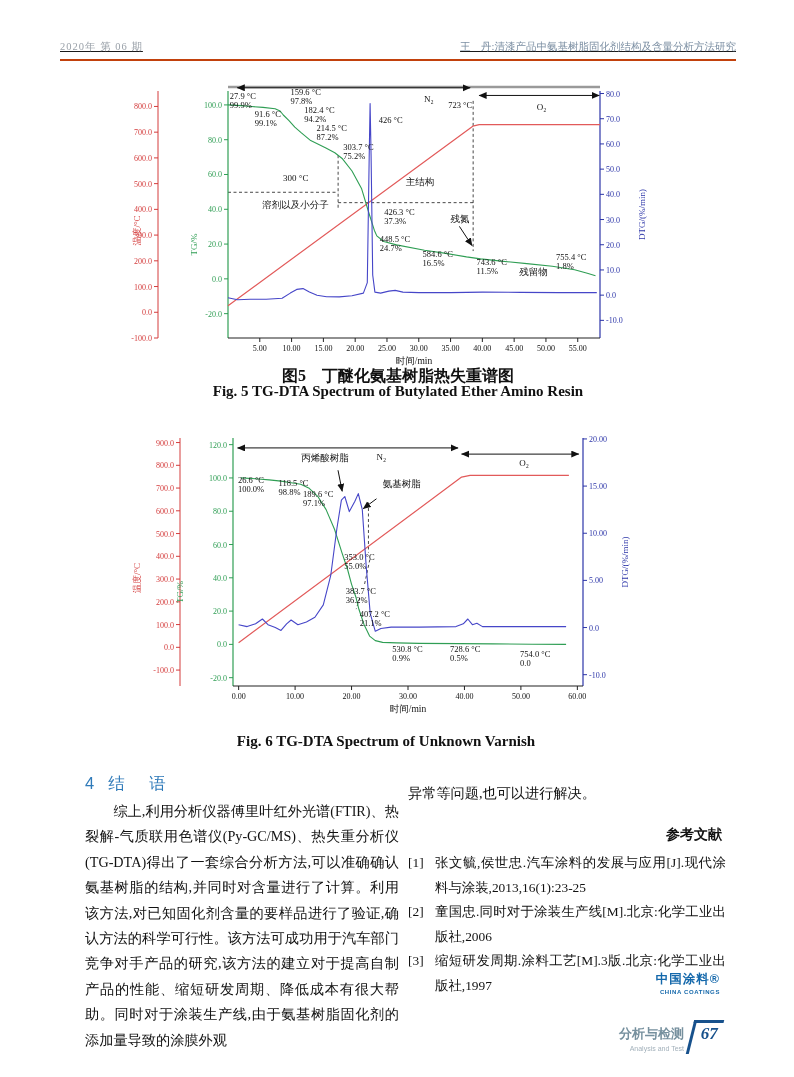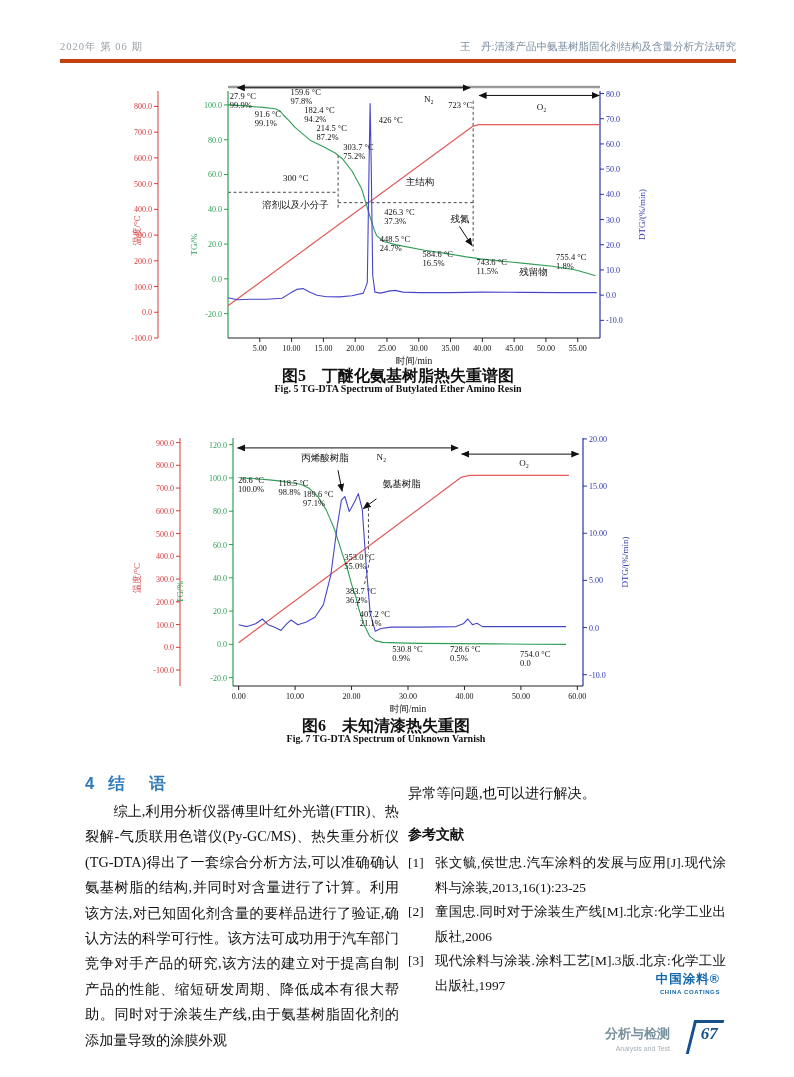--- a/index.html
+++ b/index.html
@@ -8,7 +8,7 @@
   
   .header{position:absolute;top:40px;left:60px;width:676px;display:flex;
           justify-content:space-between;align-items:flex-end;
-          border-bottom:4px solid #c2410c;padding-bottom:5px;font-size:10.5px;}
+          border-bottom:2px solid #c2410c;padding-bottom:5px;font-size:10.5px;text-decoration:underline;}
   .header .issue{color:#9aa1a9;letter-spacing:1px;}
   .header .title{color:#7c8fa3;}
   

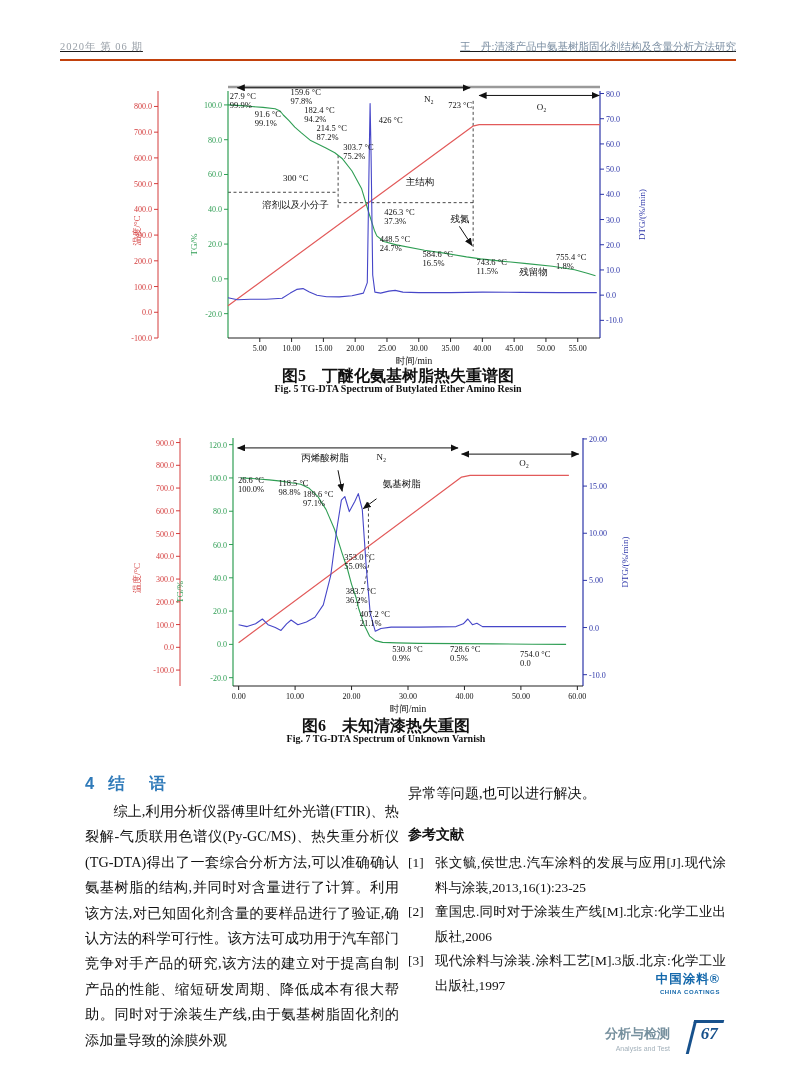--- a/index.html
+++ b/index.html
@@ -19,7 +19,7 @@
   .cap-cn{position:absolute;width:540px;text-align:center;font-weight:bold;
           font-size:16px;color:#111;}
   .cap-en{position:absolute;width:540px;text-align:center;font-weight:bold;
-          font-size:10px;color:#111;font-family:"Liberation Serif",serif;}
+          font-size:15px;color:#111;font-family:"Liberation Serif",serif;}
   #fig5 .cap-cn{top:288px;} #fig5 .cap-en{top:305px;}
   #fig6 .cap-cn{top:290px;} #fig6 .cap-en{top:307px;}
   

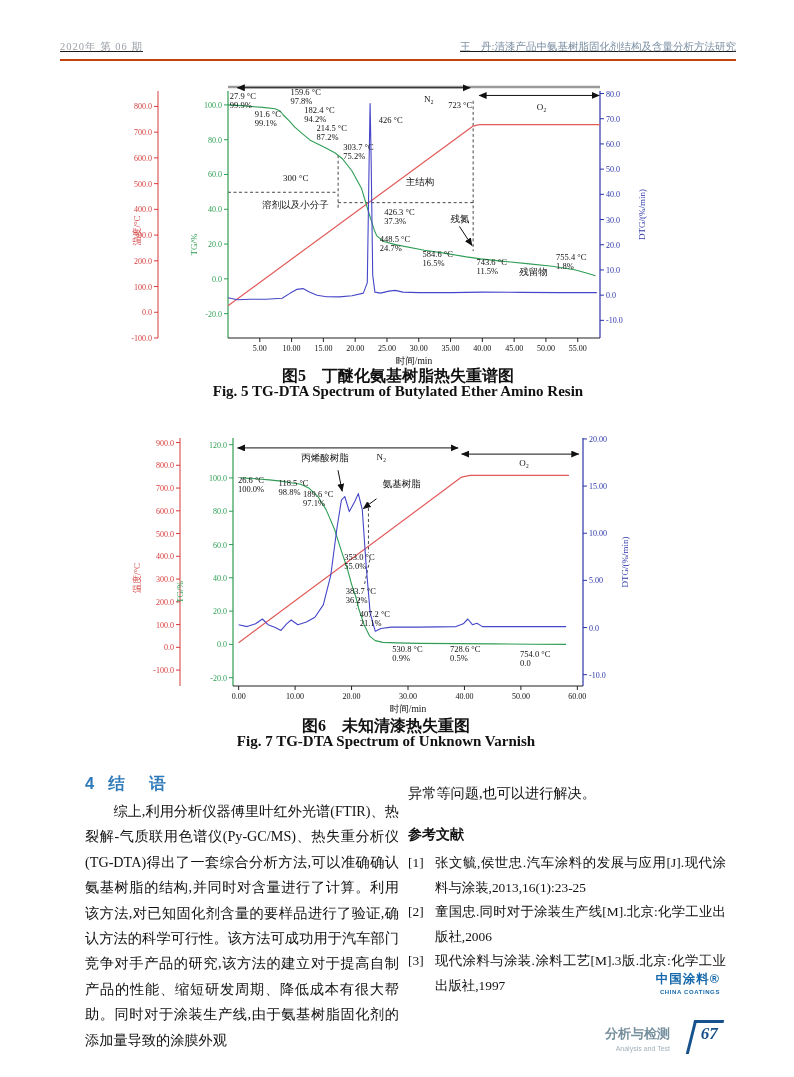--- a/index.html
+++ b/index.html
@@ -297,7 +297,6 @@
           <text x="334" y="219.07999999999998" font-size="8.5" fill="#111" font-family="&quot;Liberation Serif&quot;,&quot;DejaVu Serif&quot;,serif"><tspan x="334" dy="7">728.6 °C</tspan><tspan x="334" dy="9">0.5%</tspan></text>
           <text x="404" y="224.04" font-size="8.5" fill="#111" font-family="&quot;Liberation Serif&quot;,&quot;DejaVu Serif&quot;,serif"><tspan x="404" dy="7">754.0 °C</tspan><tspan x="404" dy="9">0.0</tspan></text>
         </svg></div>
-    <div class="cap-cn">图6　未知清漆热失重图</div>
     <div class="cap-en">Fig. 7  TG-DTA Spectrum of Unknown Varnish</div>
   </div>
 

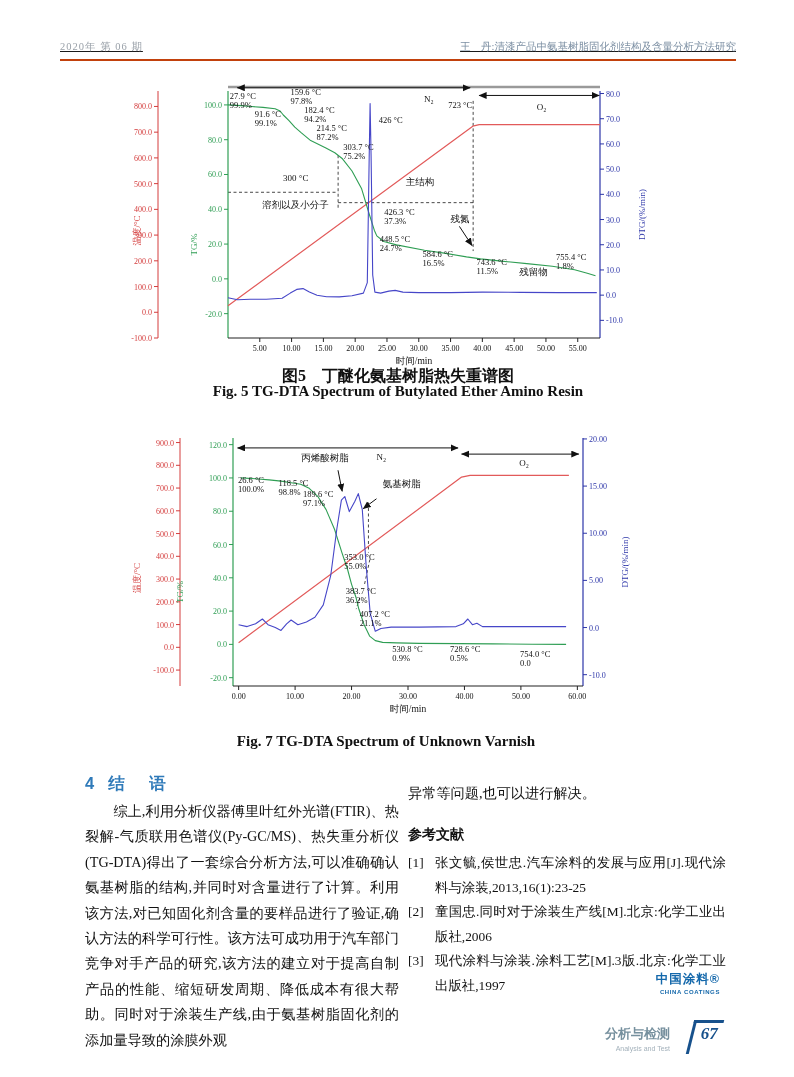--- a/index.html
+++ b/index.html
@@ -297,7 +297,7 @@
           <text x="334" y="219.07999999999998" font-size="8.5" fill="#111" font-family="&quot;Liberation Serif&quot;,&quot;DejaVu Serif&quot;,serif"><tspan x="334" dy="7">728.6 °C</tspan><tspan x="334" dy="9">0.5%</tspan></text>
           <text x="404" y="224.04" font-size="8.5" fill="#111" font-family="&quot;Liberation Serif&quot;,&quot;DejaVu Serif&quot;,serif"><tspan x="404" dy="7">754.0 °C</tspan><tspan x="404" dy="9">0.0</tspan></text>
         </svg></div>
-    <div class="cap-en">Fig. 7  TG-DTA Spectrum of Unknown Varnish</div>
+    <div class="cap-en">Fig. 6  TG-DTA Spectrum of Unknown Varnish</div>
   </div>
 
   <div class="sec-head">

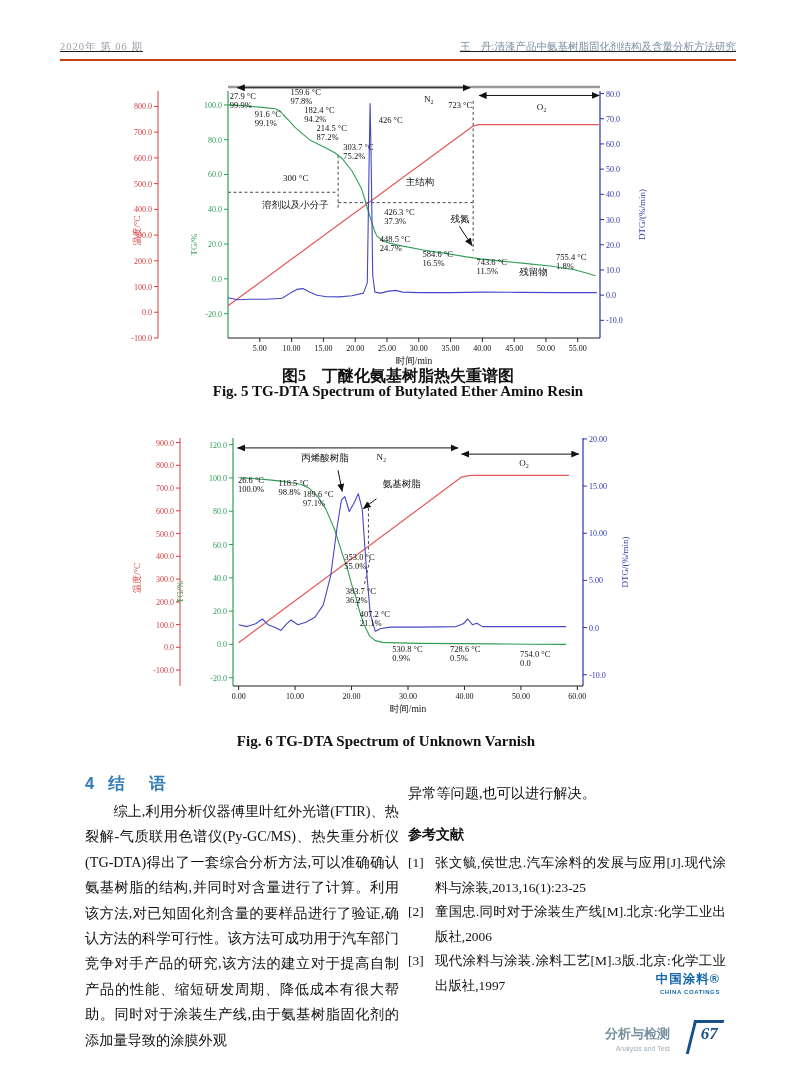--- a/index.html
+++ b/index.html
@@ -23,7 +23,7 @@
   #fig5 .cap-cn{top:288px;} #fig5 .cap-en{top:305px;}
   #fig6 .cap-cn{top:290px;} #fig6 .cap-en{top:307px;}
   
-  .sec-head{position:absolute;top:773px;left:85px;font-size:16.5px;font-weight:bold;
+  .sec-head{position:absolute;top:773px;left:85px;font-size:16.5px;font-weight:normal;
             color:#2f7ab9;font-family:"Liberation Sans",sans-serif;}
   .sec-head .num{margin-right:14px;}
   .sec-head .ttl{letter-spacing:10px;}

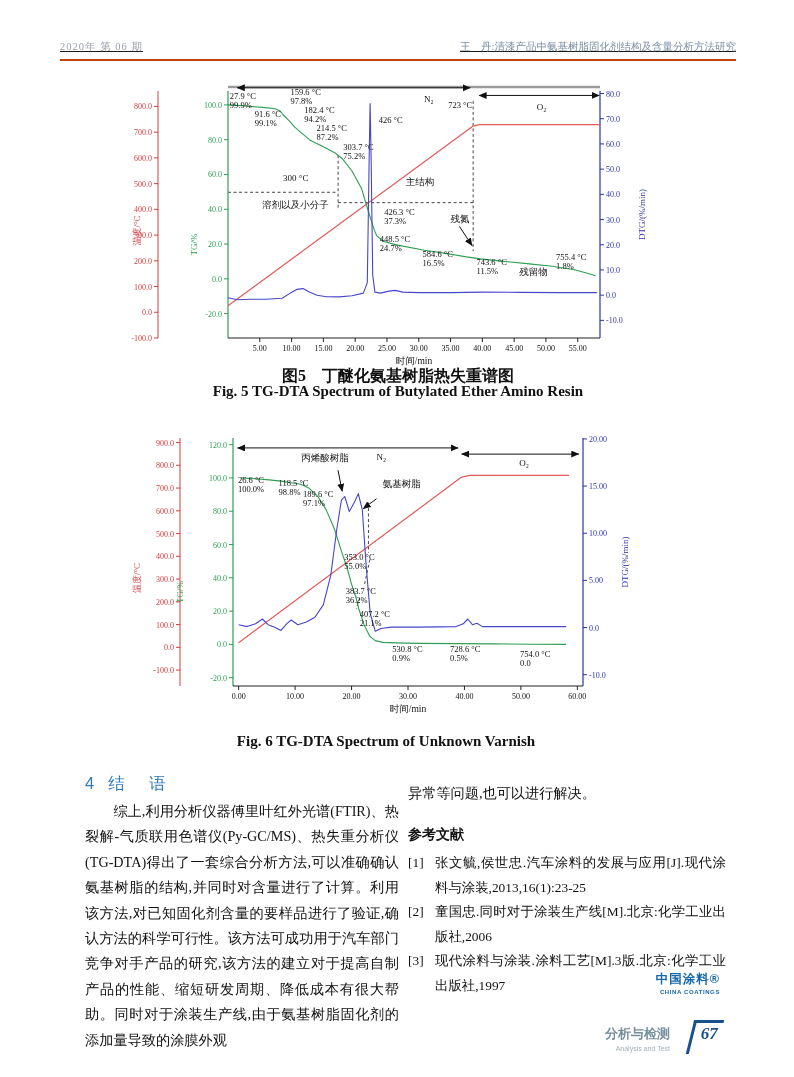--- a/index.html
+++ b/index.html
@@ -33,7 +33,7 @@
   .col-left p{margin:0;text-indent:2em;}
   .col-right{top:781px;left:408px;}
   .col-right p{margin:0;}
-  .ref-head{position:absolute;top:826px;left:408px;width:314px;text-align:left;
+  .ref-head{position:absolute;top:826px;left:408px;width:314px;text-align:right;
             font-weight:bold;font-size:14px;color:#111;}
   .refs{position:absolute;top:851px;left:408px;width:318px;font-size:13.4px;
         line-height:24.6px;color:#111;}

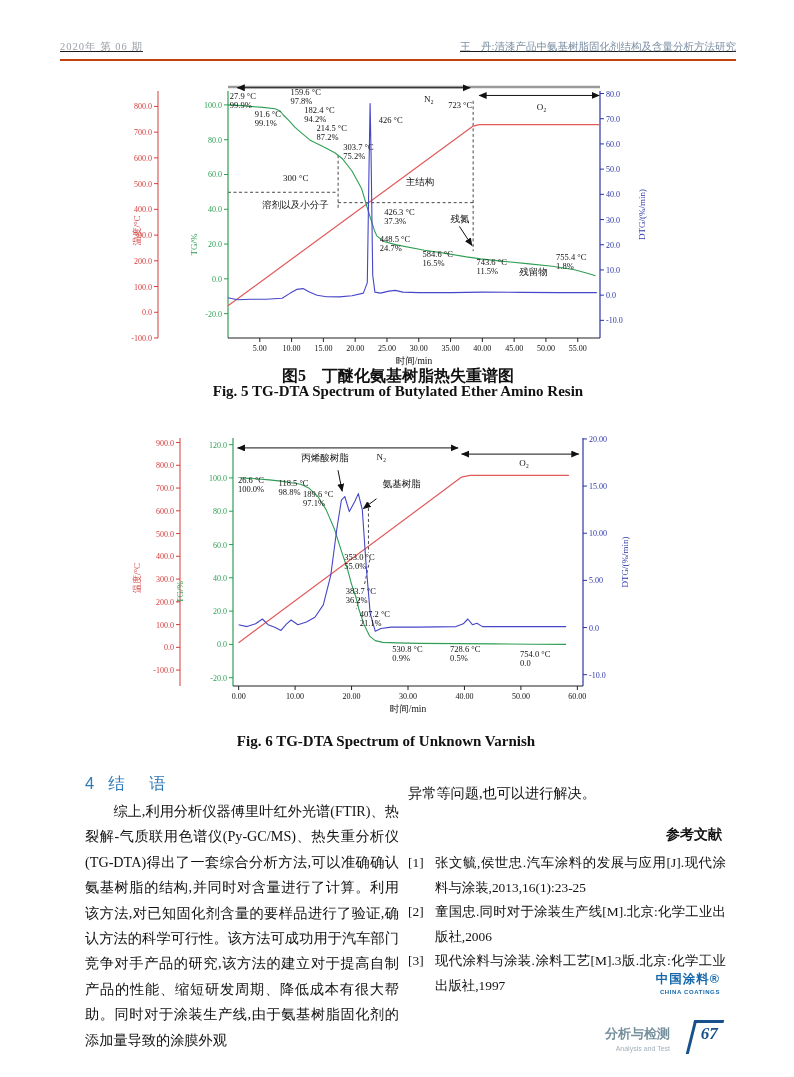--- a/index.html
+++ b/index.html
@@ -325,7 +325,7 @@
     </div>
     <div class="ref-item">
       <span class="rnum">[3]</span>
-      <span class="rtext">现代涂料与涂装.涂料工艺[M].3版.北京:化学工业出版社,1997</span>
+      <span class="rtext">缩短研发周期.涂料工艺[M].3版.北京:化学工业出版社,1997</span>
     </div>
   </div>
 

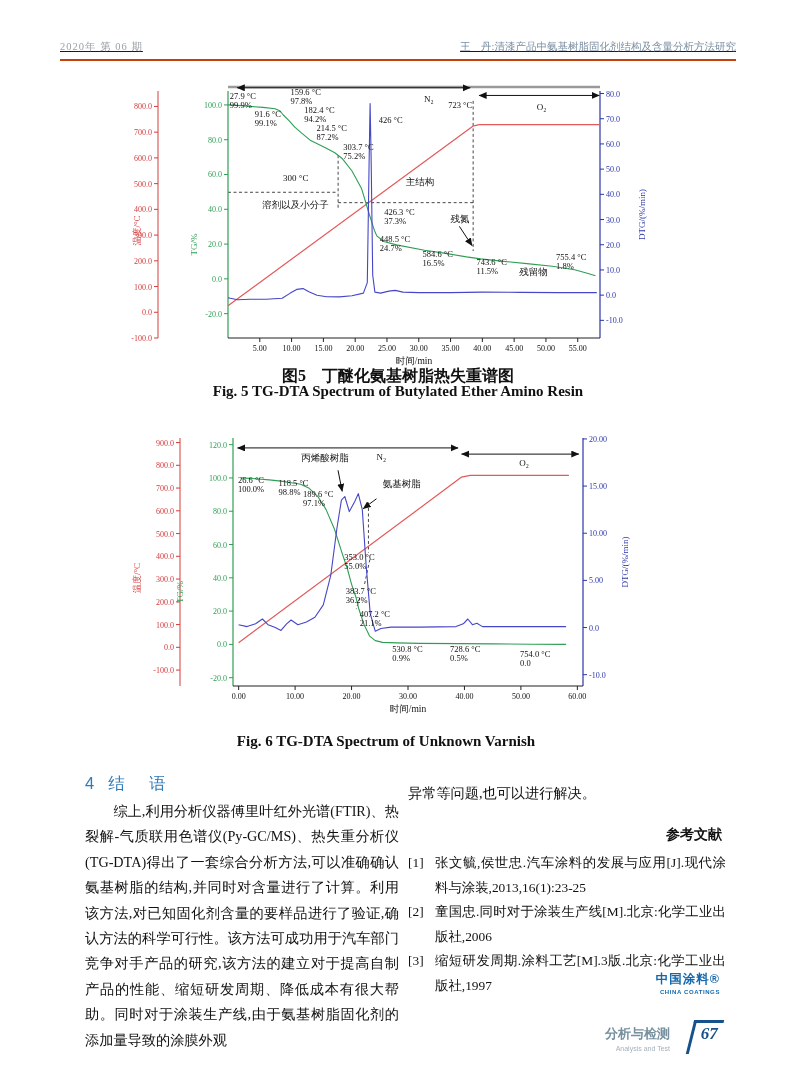--- a/index.html
+++ b/index.html
@@ -47,7 +47,7 @@
   .logo .en{font-size:6px;font-weight:bold;letter-spacing:0.6px;margin-top:1px;}
   
   .footer{position:absolute;top:1020px;left:540px;width:180px;display:flex;
-          justify-content:flex-end;align-items:flex-start;gap:20px;}
+          justify-content:flex-end;align-items:flex-start;gap:6px;}
   .f-text{text-align:right;margin-top:5px;}
   .f-cn{font-size:13px;font-weight:bold;color:#76909e;
         font-family:"Liberation Sans",sans-serif;}

